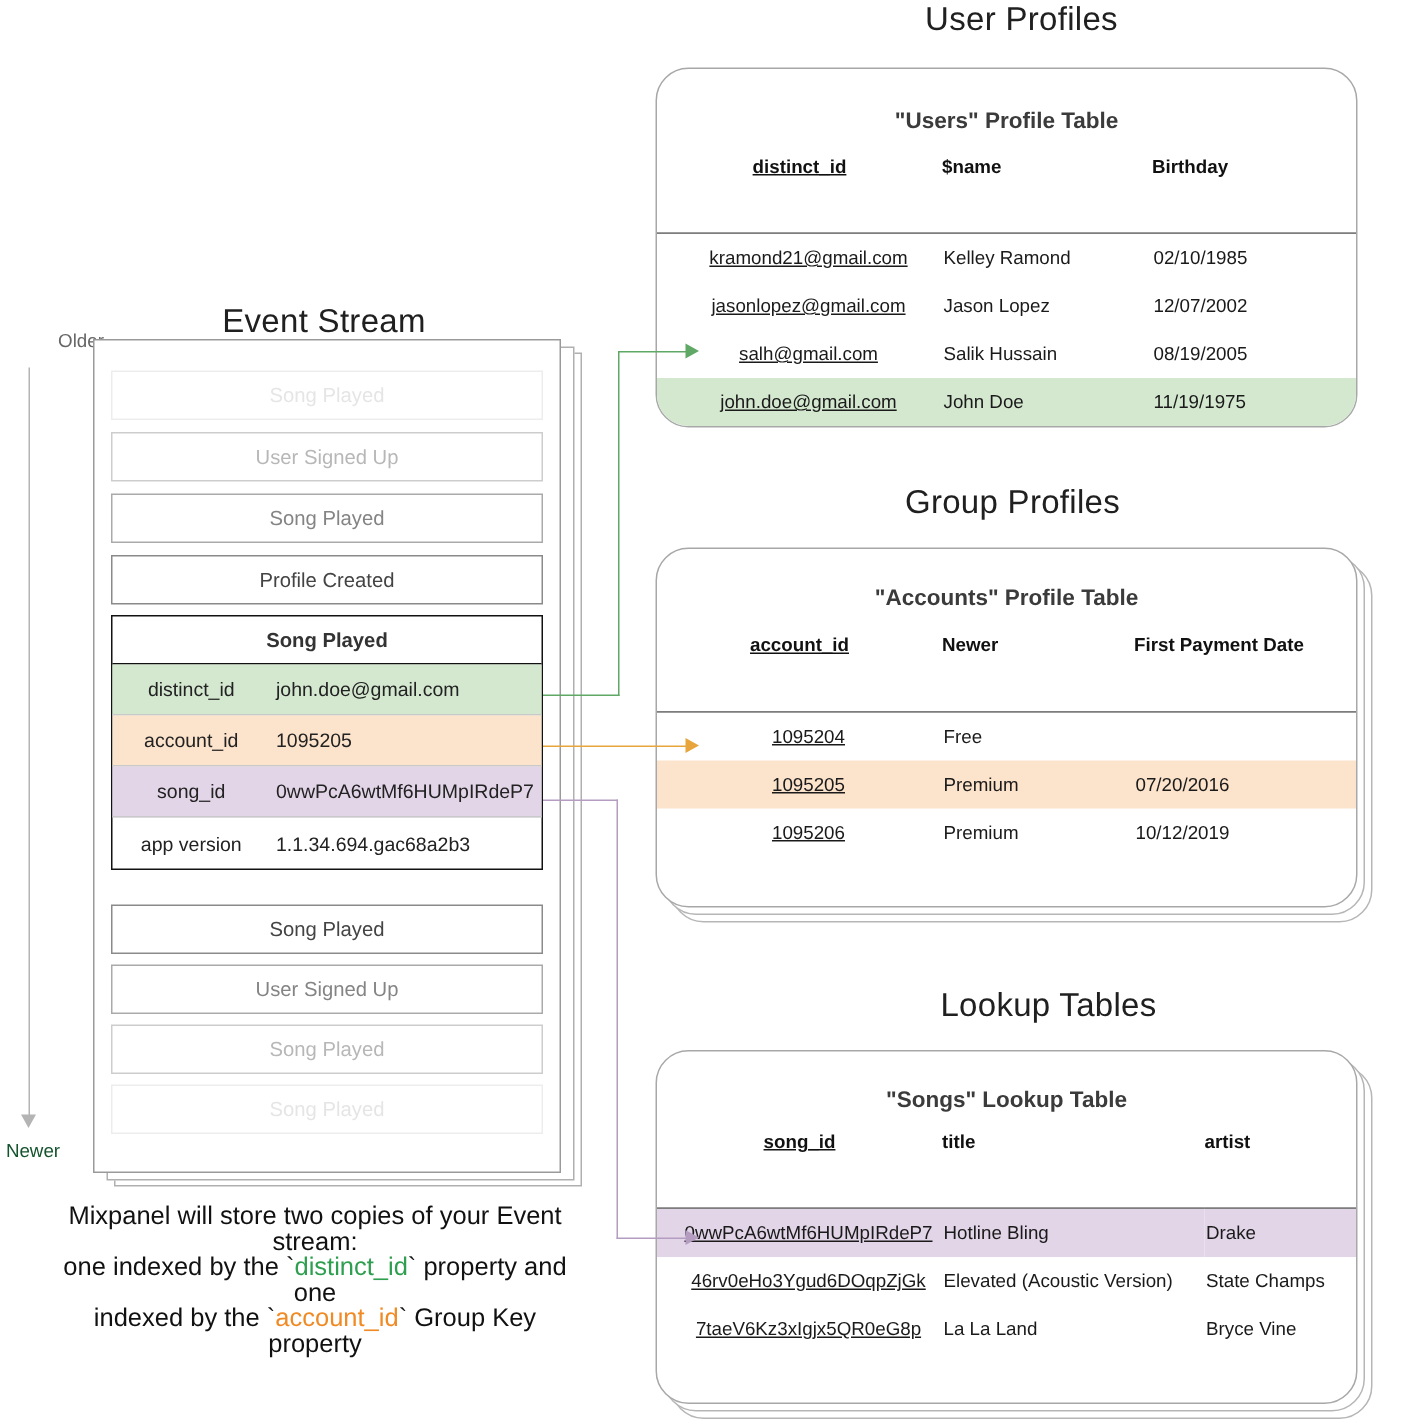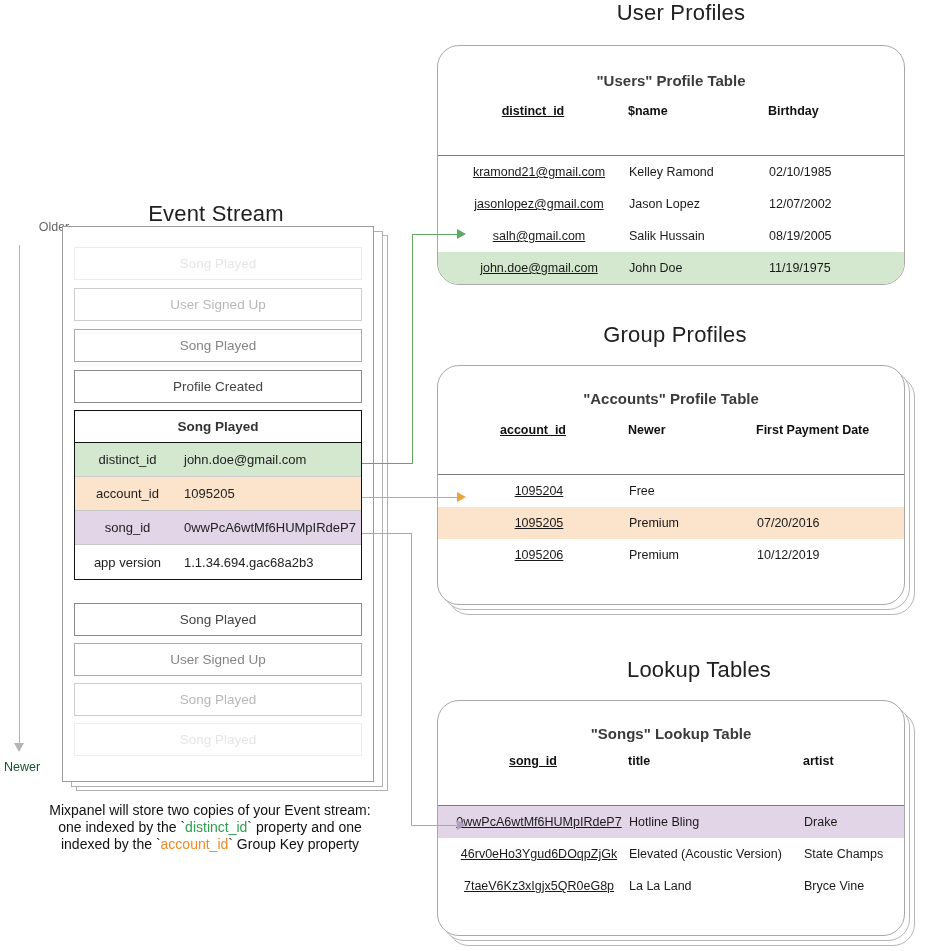--- a/index.html
+++ b/index.html
@@ -54,7 +54,7 @@
     border-left:5.5px solid transparent;border-right:5.5px solid transparent;border-top:9px solid #b4b4b4;}
 
   #stream-caption{position:absolute;left:32px;top:802px;width:356px;text-align:center;
-    font-size:14px;line-height:17px;color:#111;}
+    font-size:17px;line-height:17px;color:#111;}
   .tok-green{color:#2e9e4f;}
   .tok-orange{color:#f08a24;}
   .panel-stack{position:absolute;box-sizing:border-box;border:1.5px solid #b6b6b6;border-radius:22px;background:#fff;}

